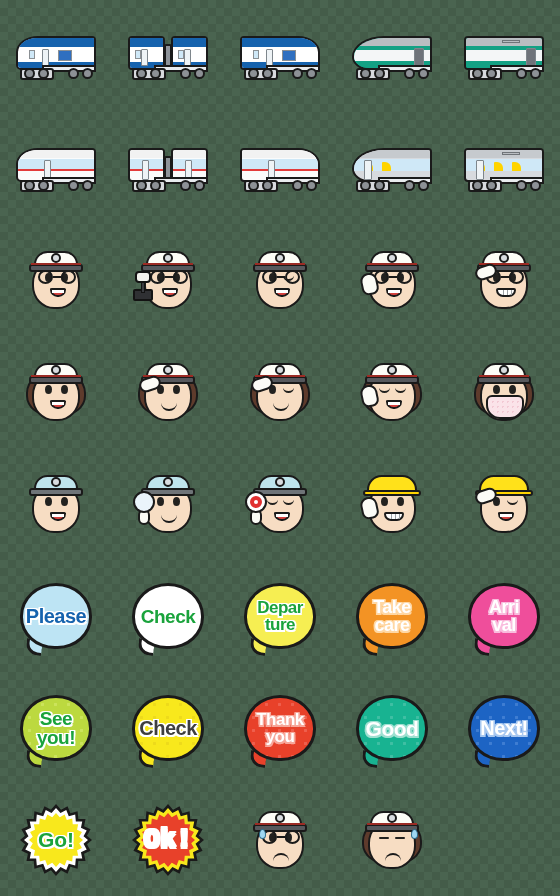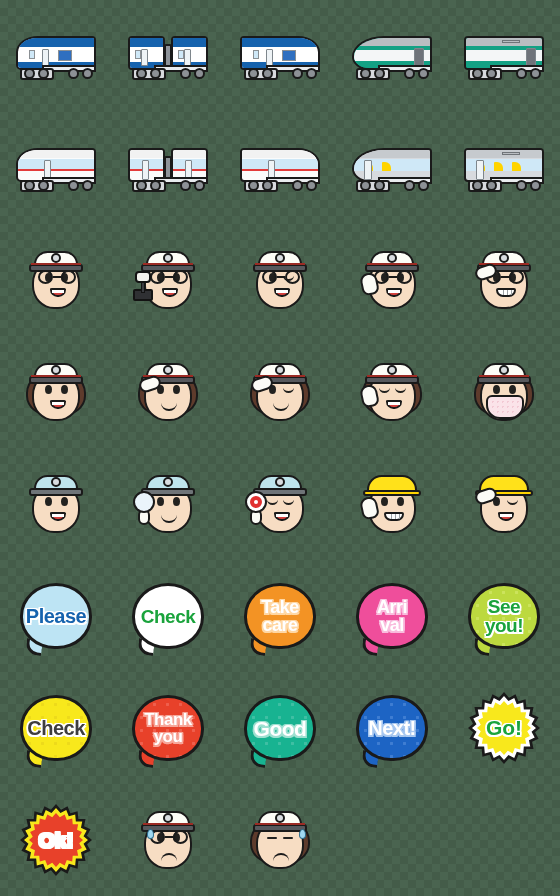--- a/index.html
+++ b/index.html
@@ -745,6 +745,19 @@
           </div>
         </div>
       </div>
+      <div class="cell" title="Departure speech bubble">
+        <div class="art">
+          <div class="bub">
+            <div class="tail" style="background: rgb(246, 238, 82);"></div>
+            <div class="blob" style="background: rgb(246, 238, 82);">
+              <div class="txt" style="color: rgb(26, 163, 60); font-size: 17px; text-shadow: rgb(255, 255, 255) -1.5px 0px, rgb(255, 255, 255) 1.5px 0px, rgb(255, 255, 255) 0px -1.5px, rgb(255, 255, 255) 0px 1.5px, rgb(255, 255, 255) -1.5px -1.5px, rgb(255, 255, 255) 1.5px 1.5px, rgb(255, 255, 255) 1.5px -1.5px, rgb(255, 255, 255) -1.5px 1.5px;">
+                <span class="l1">Depar</span>
+                <span class="l2">ture</span>
+              </div>
+            </div>
+          </div>
+        </div>
+      </div>
       <div class="cell" title="Take care speech bubble">
         <div class="art">
           <div class="bub">

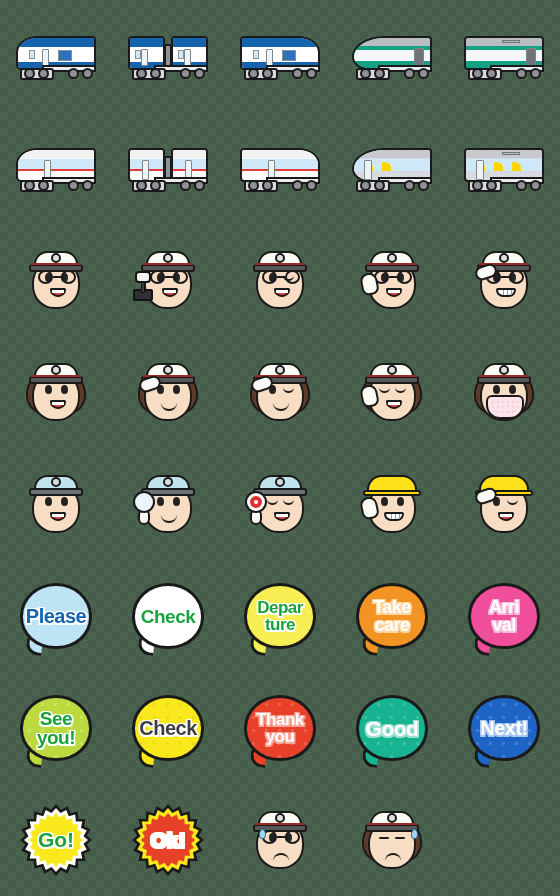--- a/index.html
+++ b/index.html
@@ -867,7 +867,7 @@
             <div class="starburst outer"></div>
             <div class="starburst mid" style="background: rgb(248, 232, 28);"></div>
             <div class="starburst inner" style="background: rgb(232, 65, 42);"></div>
-            <div class="txt" style="color: rgb(255, 255, 255); font-size: 21px; text-shadow: rgb(255, 255, 255) -1.5px 0px, rgb(255, 255, 255) 1.5px 0px, rgb(255, 255, 255) 0px -1.5px, rgb(255, 255, 255) 0px 1.5px, rgb(255, 255, 255) -1.5px -1.5px, rgb(255, 255, 255) 1.5px 1.5px, rgb(255, 255, 255) 1.5px -1.5px, rgb(255, 255, 255) -1.5px 1.5px;">Ok!</div>
+            <div class="txt" style="color: rgb(255, 255, 255); font-size: 27px; text-shadow: rgb(255, 255, 255) -1.5px 0px, rgb(255, 255, 255) 1.5px 0px, rgb(255, 255, 255) 0px -1.5px, rgb(255, 255, 255) 0px 1.5px, rgb(255, 255, 255) -1.5px -1.5px, rgb(255, 255, 255) 1.5px 1.5px, rgb(255, 255, 255) 1.5px -1.5px, rgb(255, 255, 255) -1.5px 1.5px; font-family: Liberation Mono, monospace;">Ok!</div>
           </div>
         </div>
       </div>

